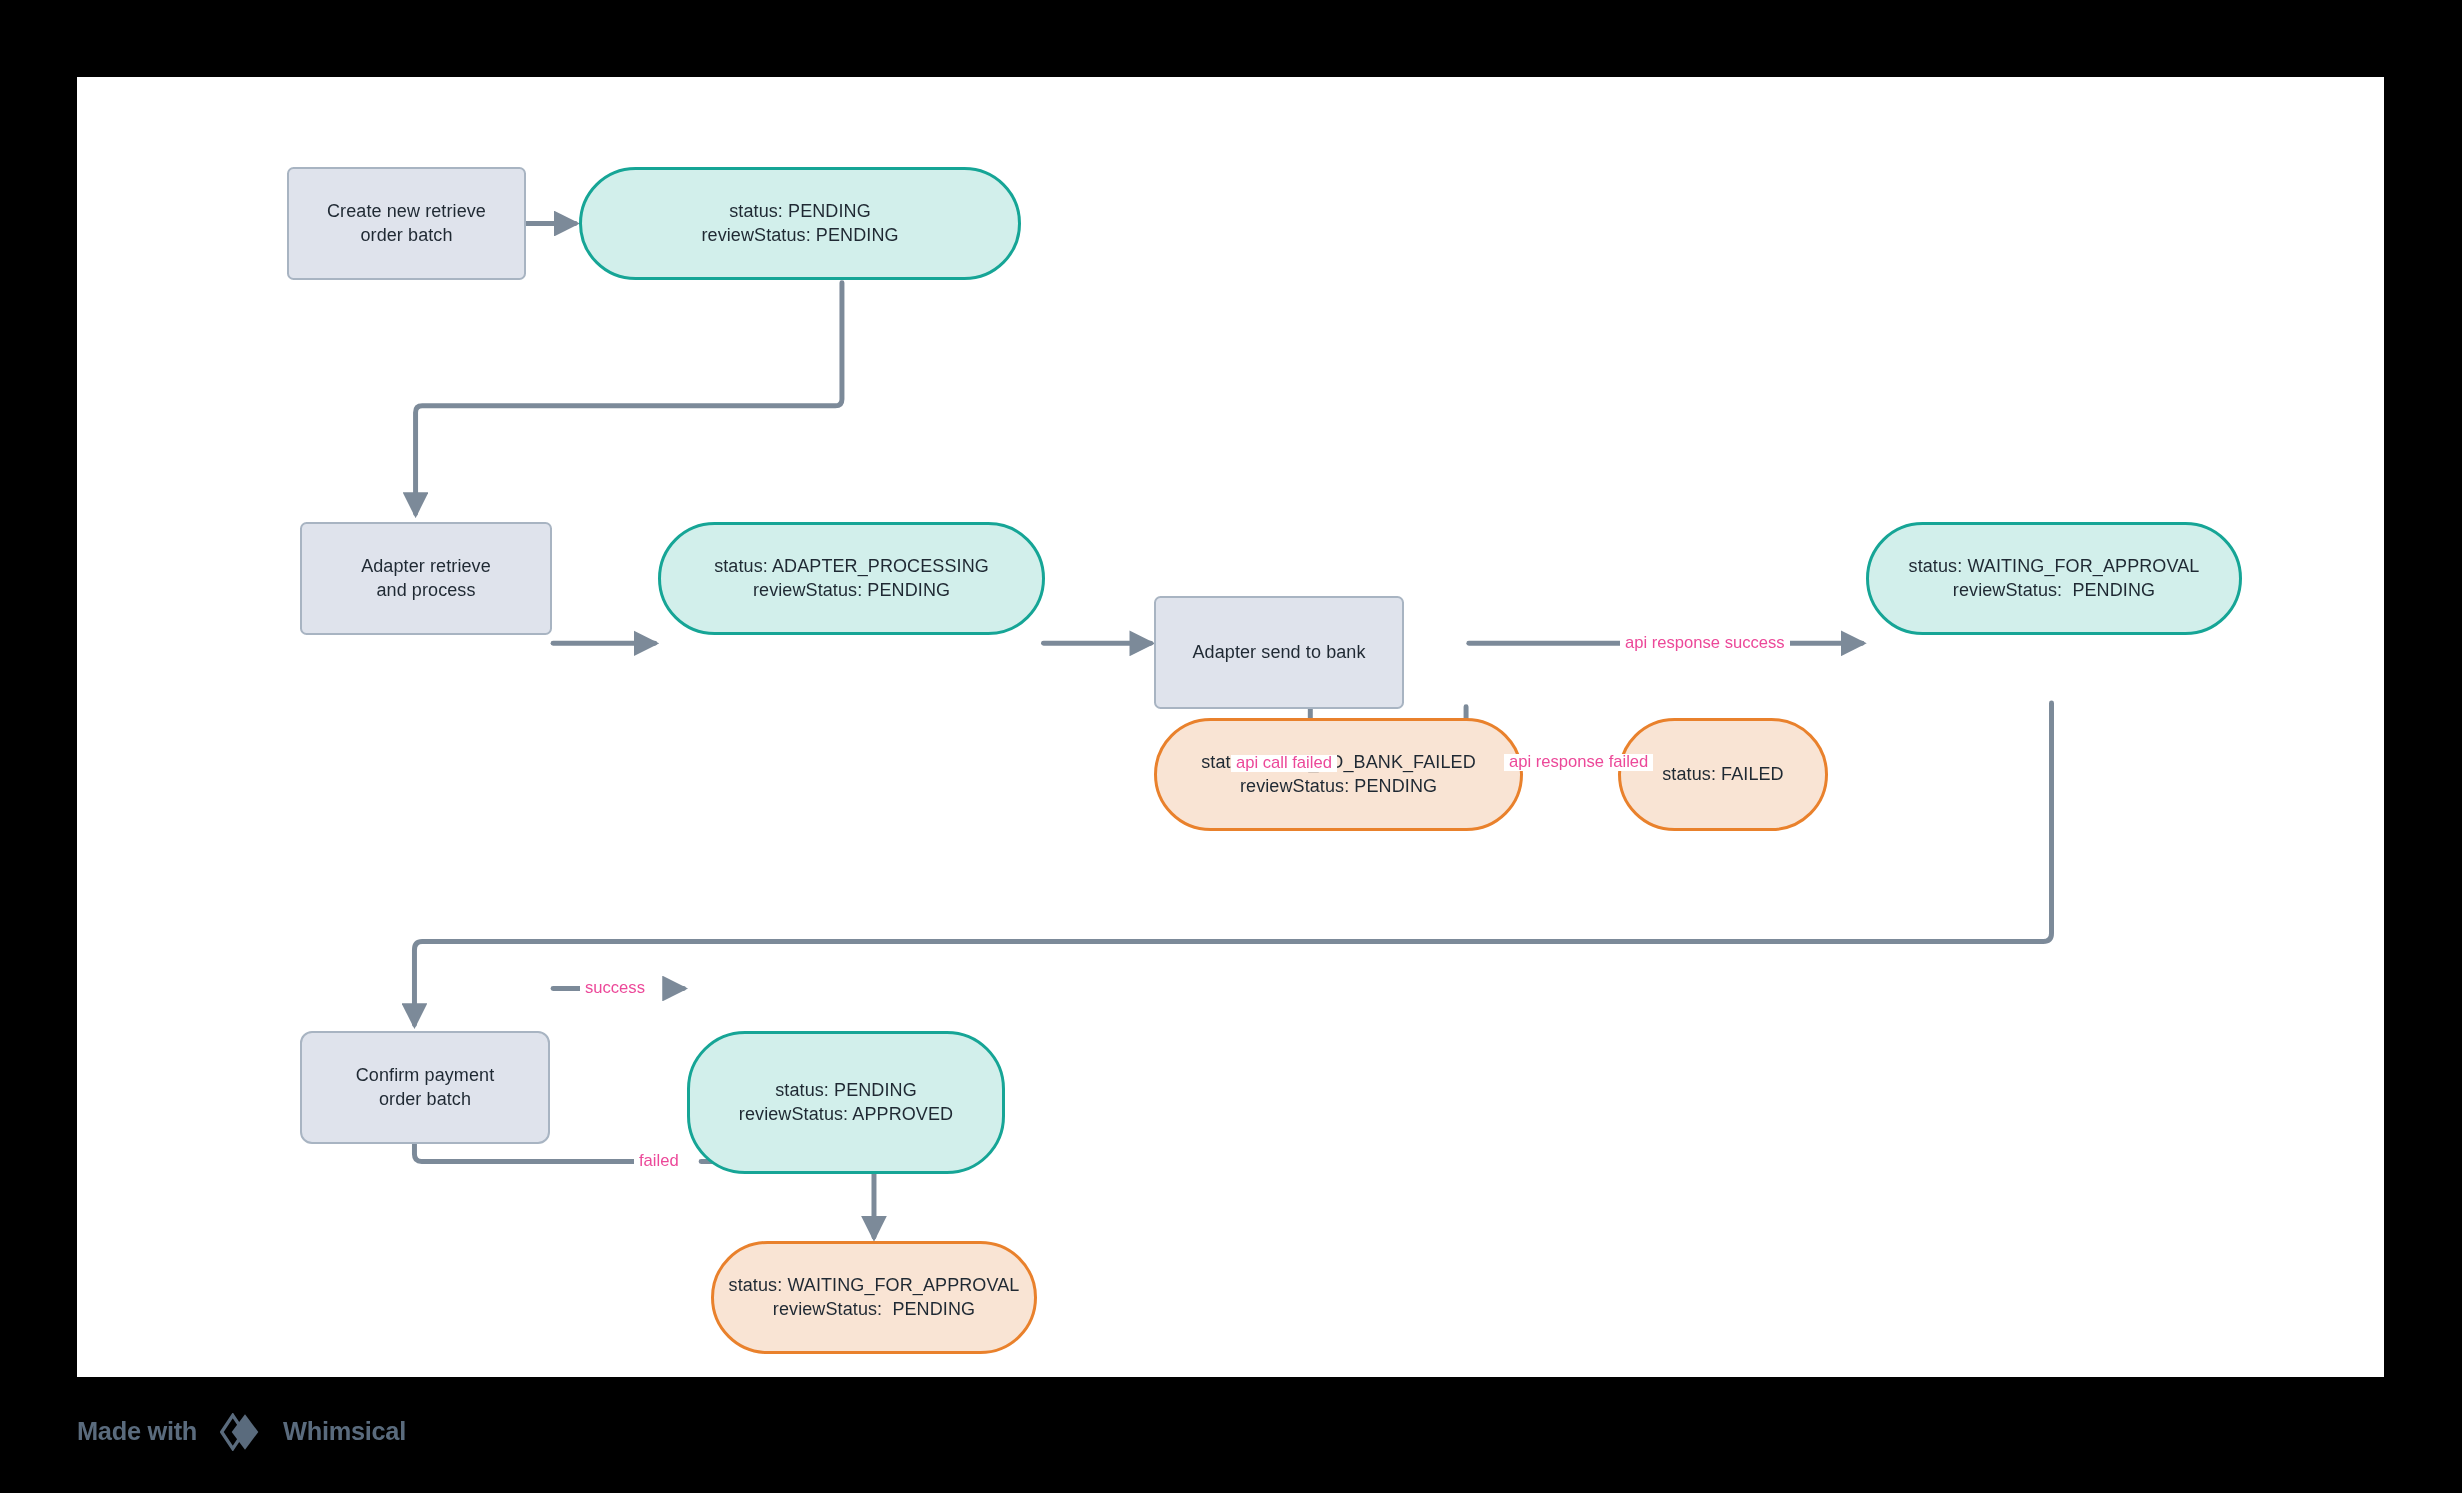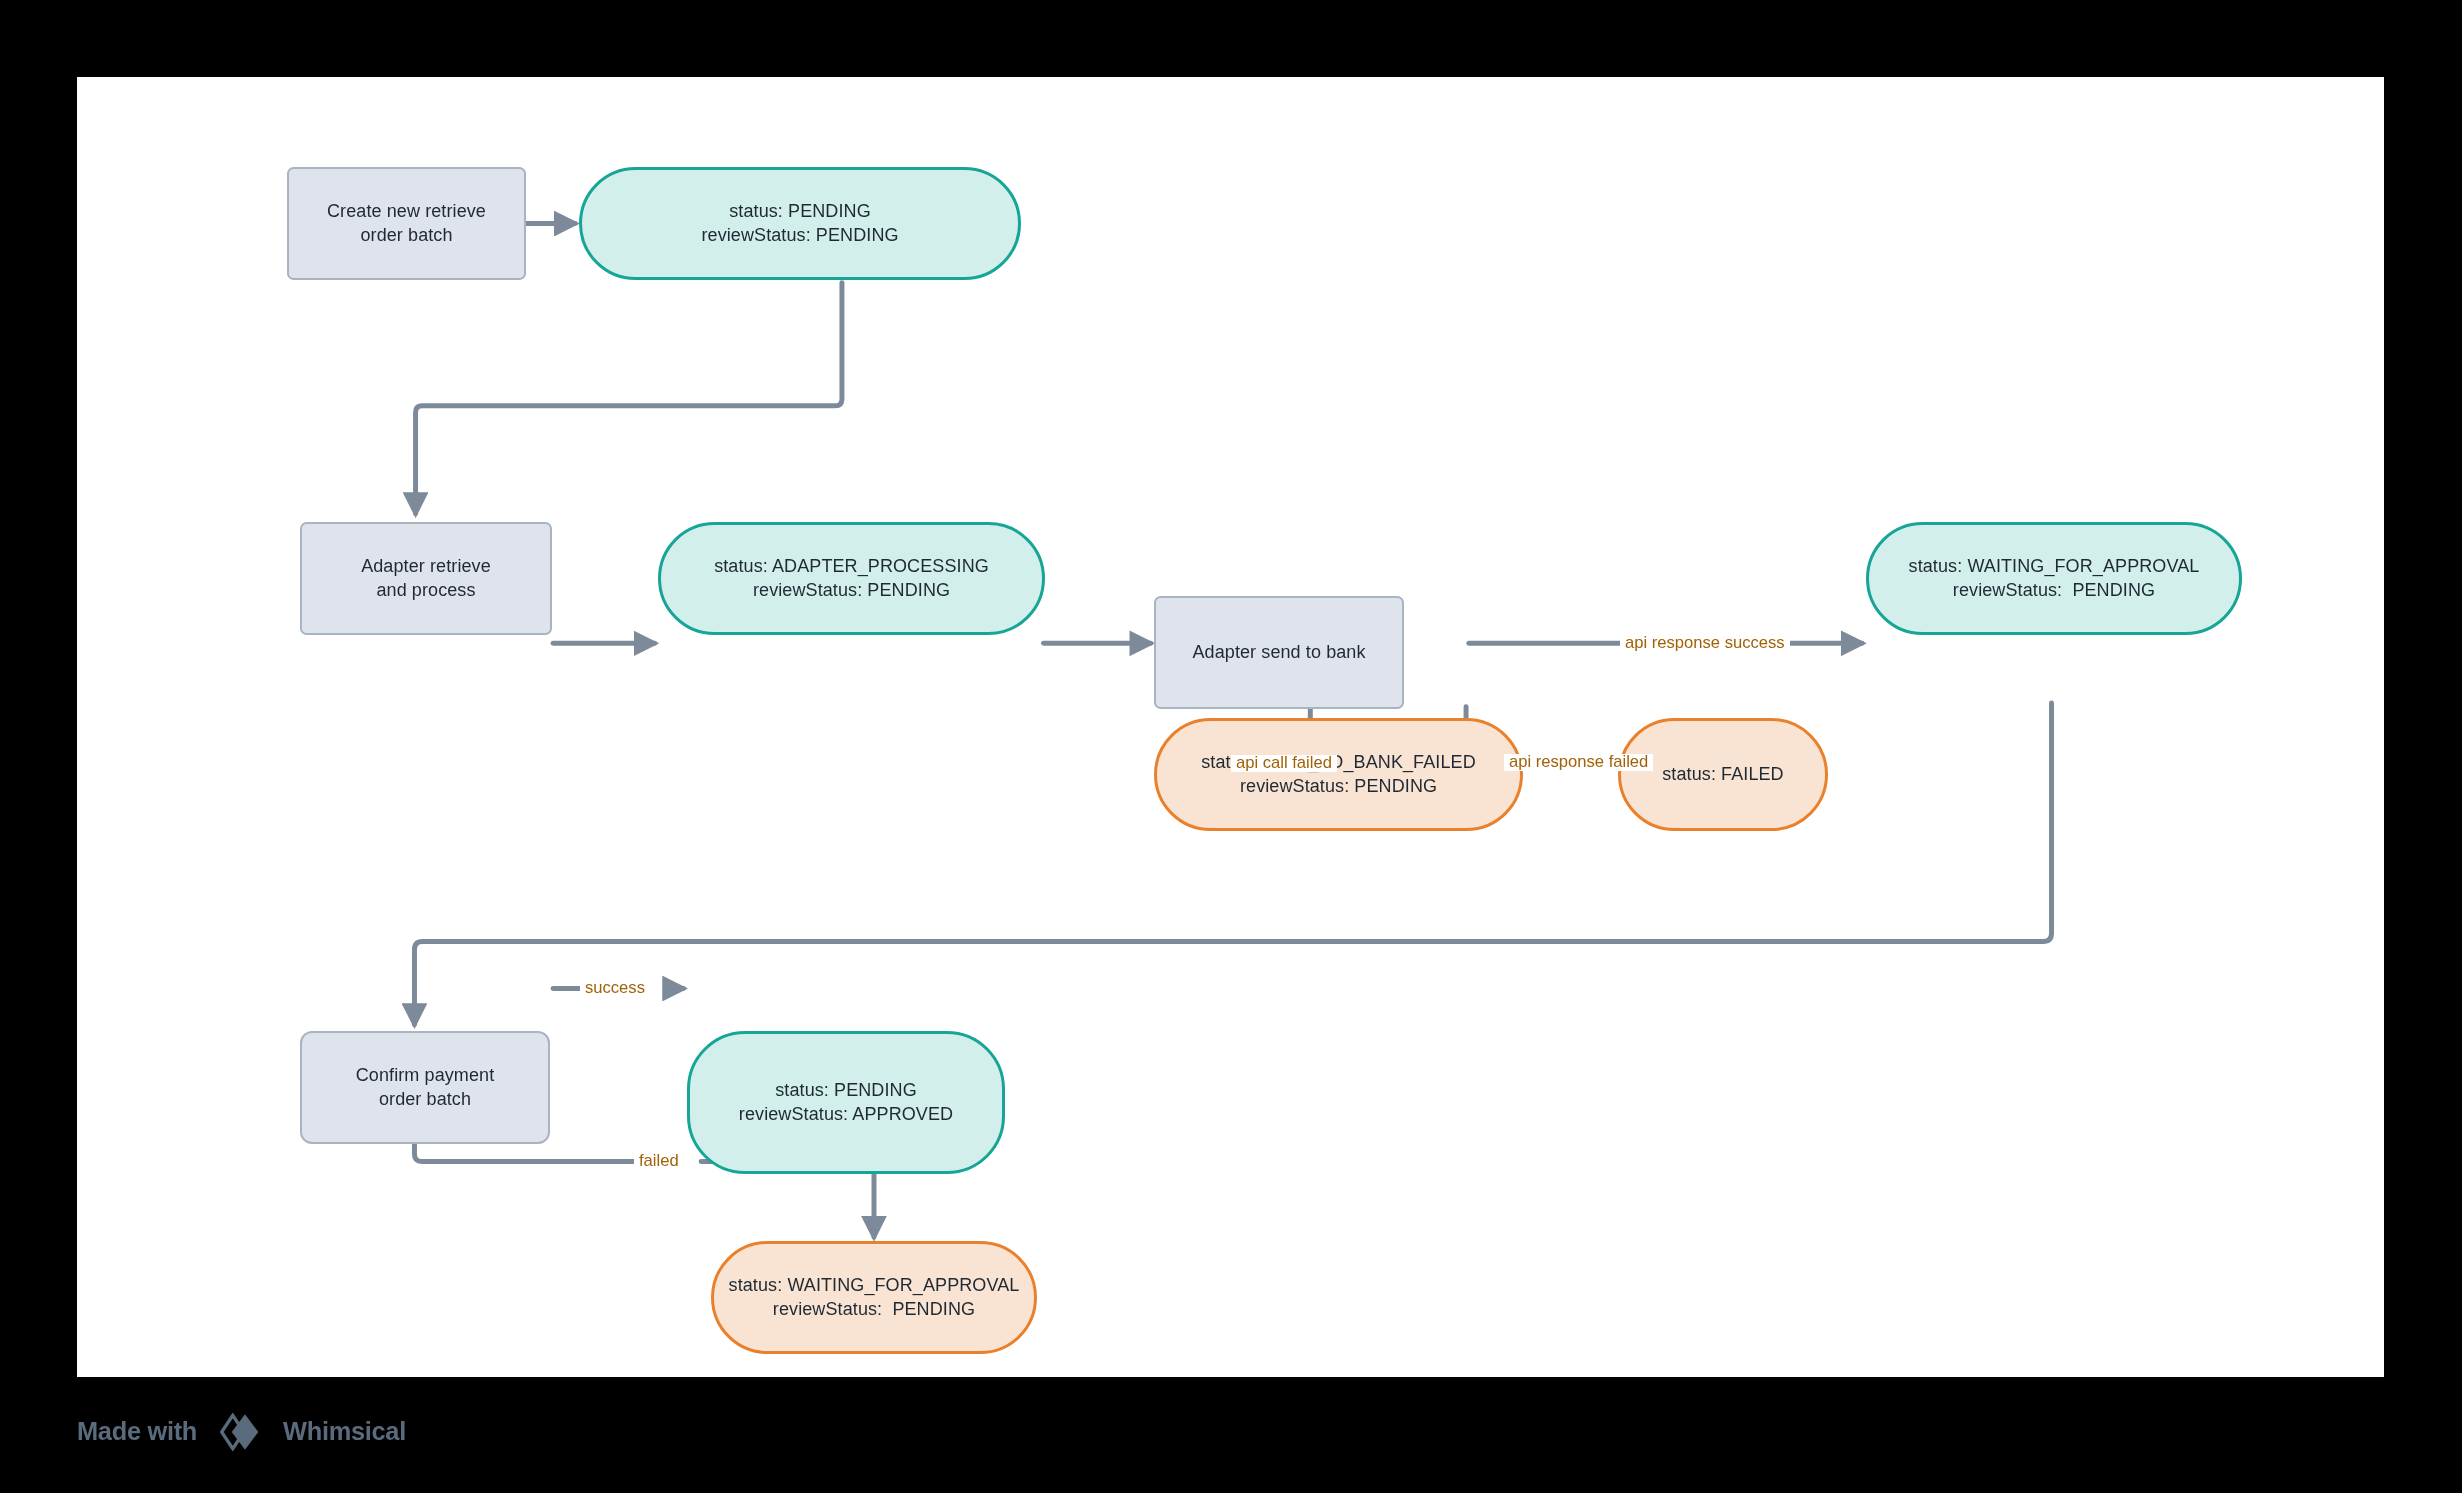--- a/index.html
+++ b/index.html
@@ -69,7 +69,7 @@
 
   .edge-label {
     position: absolute;
-    color: #a16207;
+    color: #ec4899;
     font-size: 16.6px;
     line-height: 1;
     background: #ffffff;

